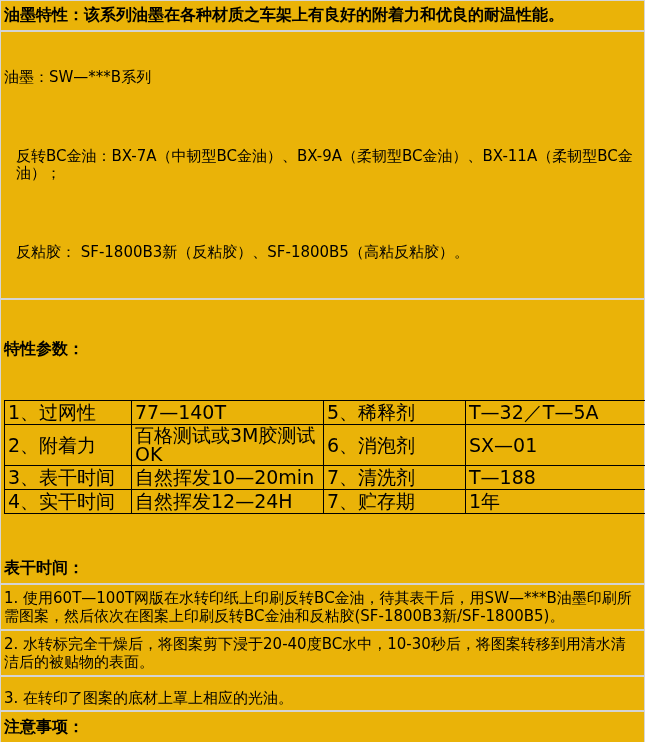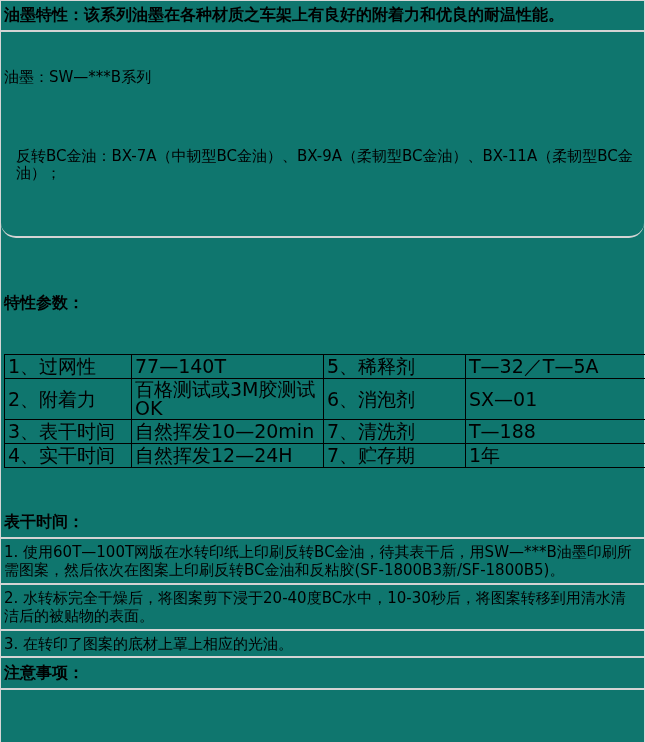--- a/index.html
+++ b/index.html
@@ -14,7 +14,7 @@
     border-top: 1px solid #d6d6d6;
     border-left: 1px solid #d6d6d6;
     border-right: 1px solid #d6d6d6;
-    background: #0f766e;
+    background: #eab308;
   }
   .row {
     padding: 5px 4px 6px 3px;

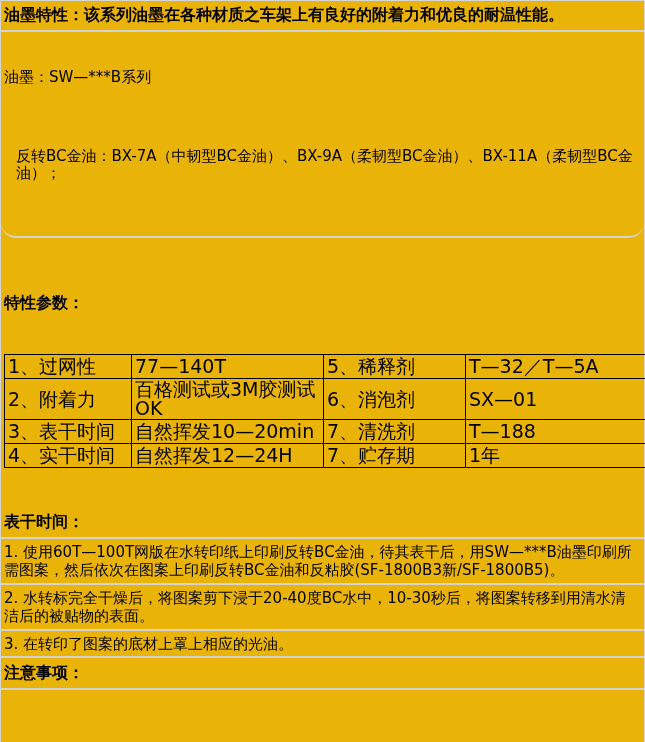--- a/index.html
+++ b/index.html
@@ -23,7 +23,7 @@
     white-space: pre-wrap;
     word-break: break-all;
   }
-  .row.tight { padding-top: 3px; padding-bottom: 20px; line-height: 17px; border-radius: 15px; }
+  .row.tight { padding-top: 3px; padding-bottom: 3px; line-height: 17px; }
   .h { font-weight: bold; font-size: 16px; line-height: 18px; }
   .ink-line { line-height: 17px; }
   .ink-line.indent { padding-left: 12px; margin-top: 28px; }

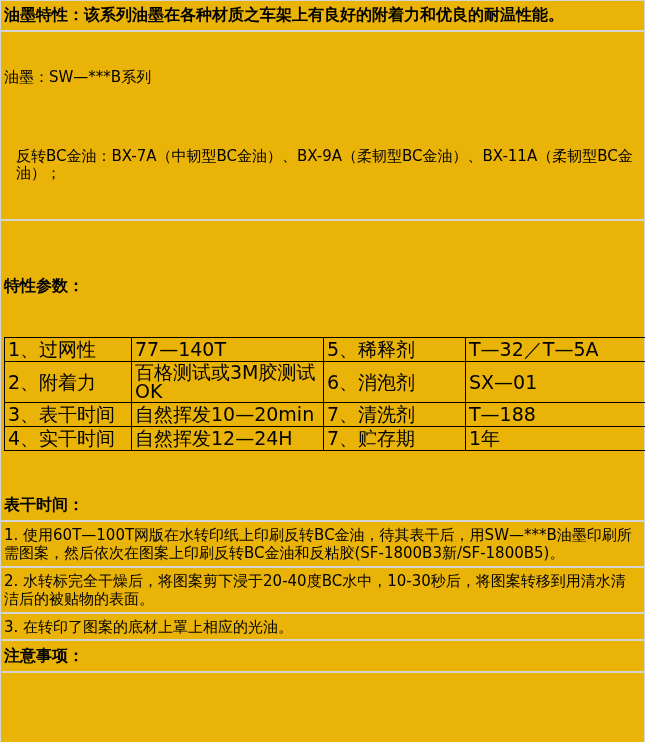--- a/index.html
+++ b/index.html
@@ -58,6 +58,7 @@
   <div class="row tight">
     <div class="ink-line">油墨：SW—***B系列</div>
     <div class="ink-line indent">反转BC金油：BX-7A（中韧型BC金油）、BX-9A（柔韧型BC金油）、BX-11A（柔韧型BC金油）；</div>
+    <div class="ink-line indent">反粘胶： SF-1800B3新（反粘胶）、SF-1800B5（高粘反粘胶）。</div>
   </div>
 
 

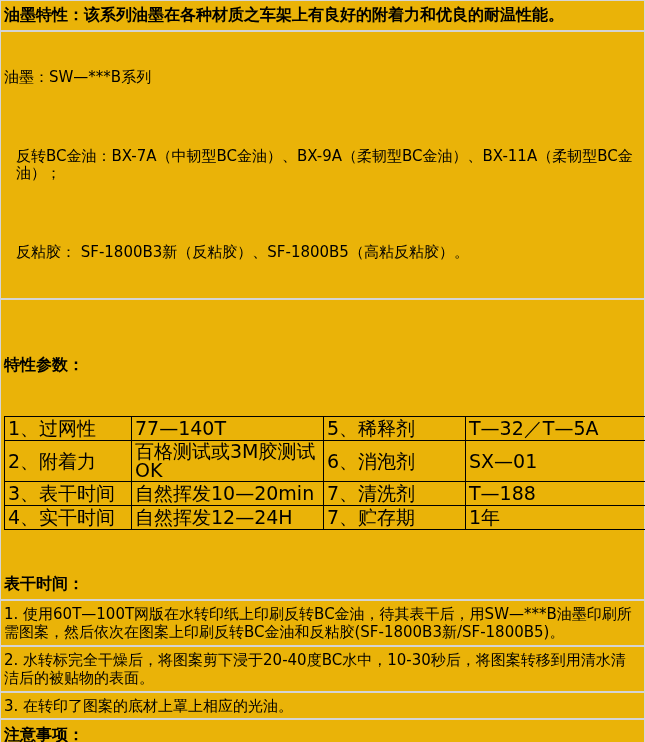--- a/index.html
+++ b/index.html
@@ -62,7 +62,7 @@
   </div>
 
 
-  <div class="row" style="padding-top:18px; padding-bottom:0; border-bottom:none;">
+  <div class="row" style="padding-top:2px; padding-bottom:0; border-bottom:none;">
     <div class="h">特性参数：</div>
     <table class="params">
       <tbody>

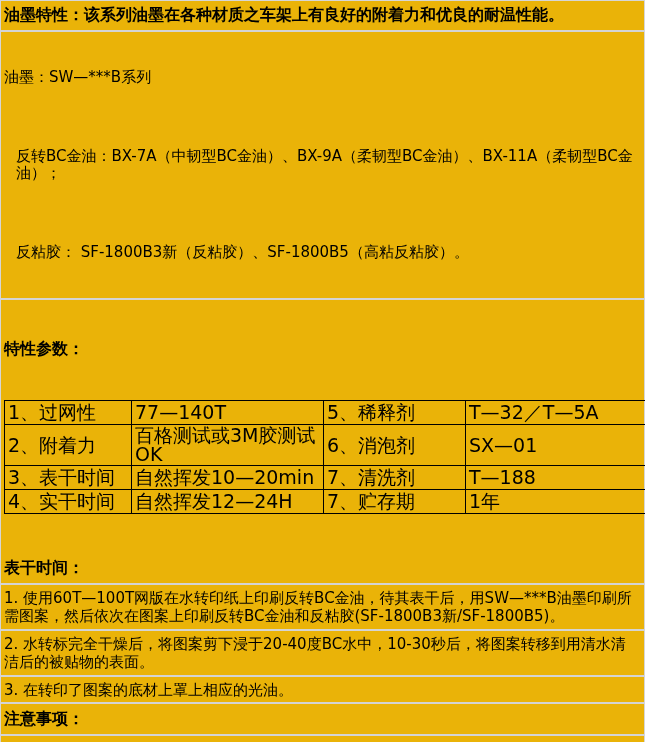--- a/index.html
+++ b/index.html
@@ -98,7 +98,7 @@
 
   <div class="row twолine" style="padding-top:4px; padding-bottom:4px; line-height:18px;">1. 使用60T—100T网版在水转印纸上印刷反转BC金油，待其表干后，用SW—***B油墨印刷所需图案，然后依次在图案上印刷反转BC金油和反粘胶(SF-1800B3新/SF-1800B5)。</div>
   <div class="row twолine" style="padding-top:4px; padding-bottom:4px; line-height:18px;">2. 水转标完全干燥后，将图案剪下浸于20-40度BC水中，10-30秒后，将图案转移到用清水清洁后的被贴物的表面。</div>
-  <div class="row" style="padding-top:4px; padding-bottom:3px; line-height:18px;">3. 在转印了图案的底材上罩上相应的光油。</div>
+  <div class="row" style="padding-top:12px; padding-bottom:3px; line-height:18px;">3. 在转印了图案的底材上罩上相应的光油。</div>
 
   <div class="row h" style="padding-top:6px;">注意事项：</div>
 

